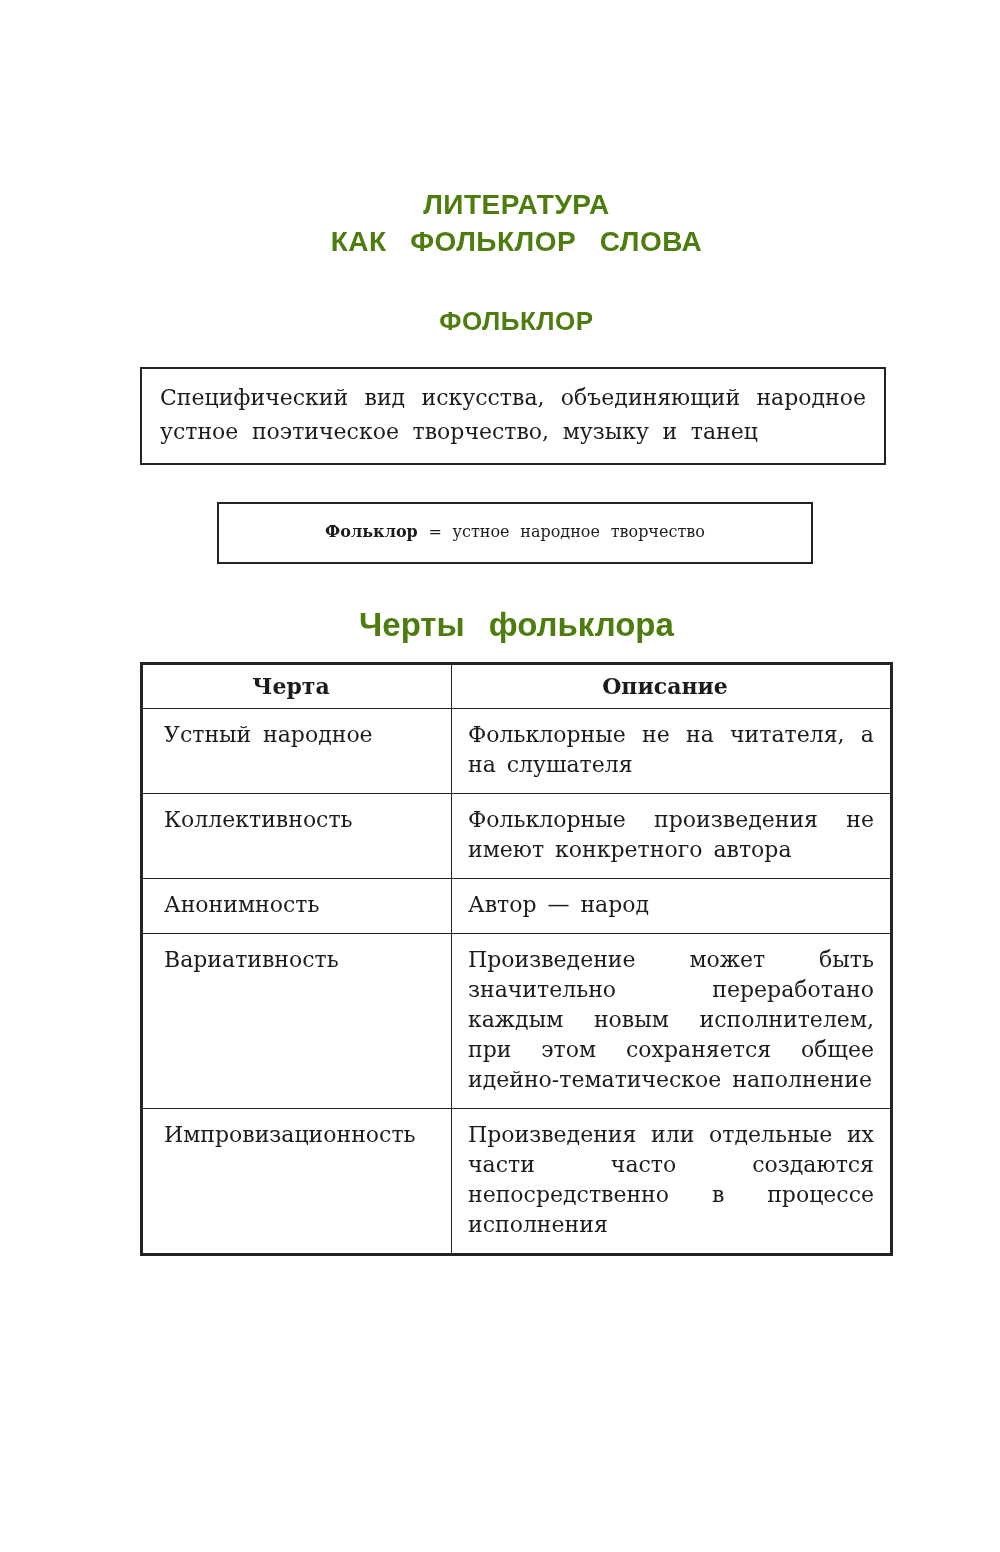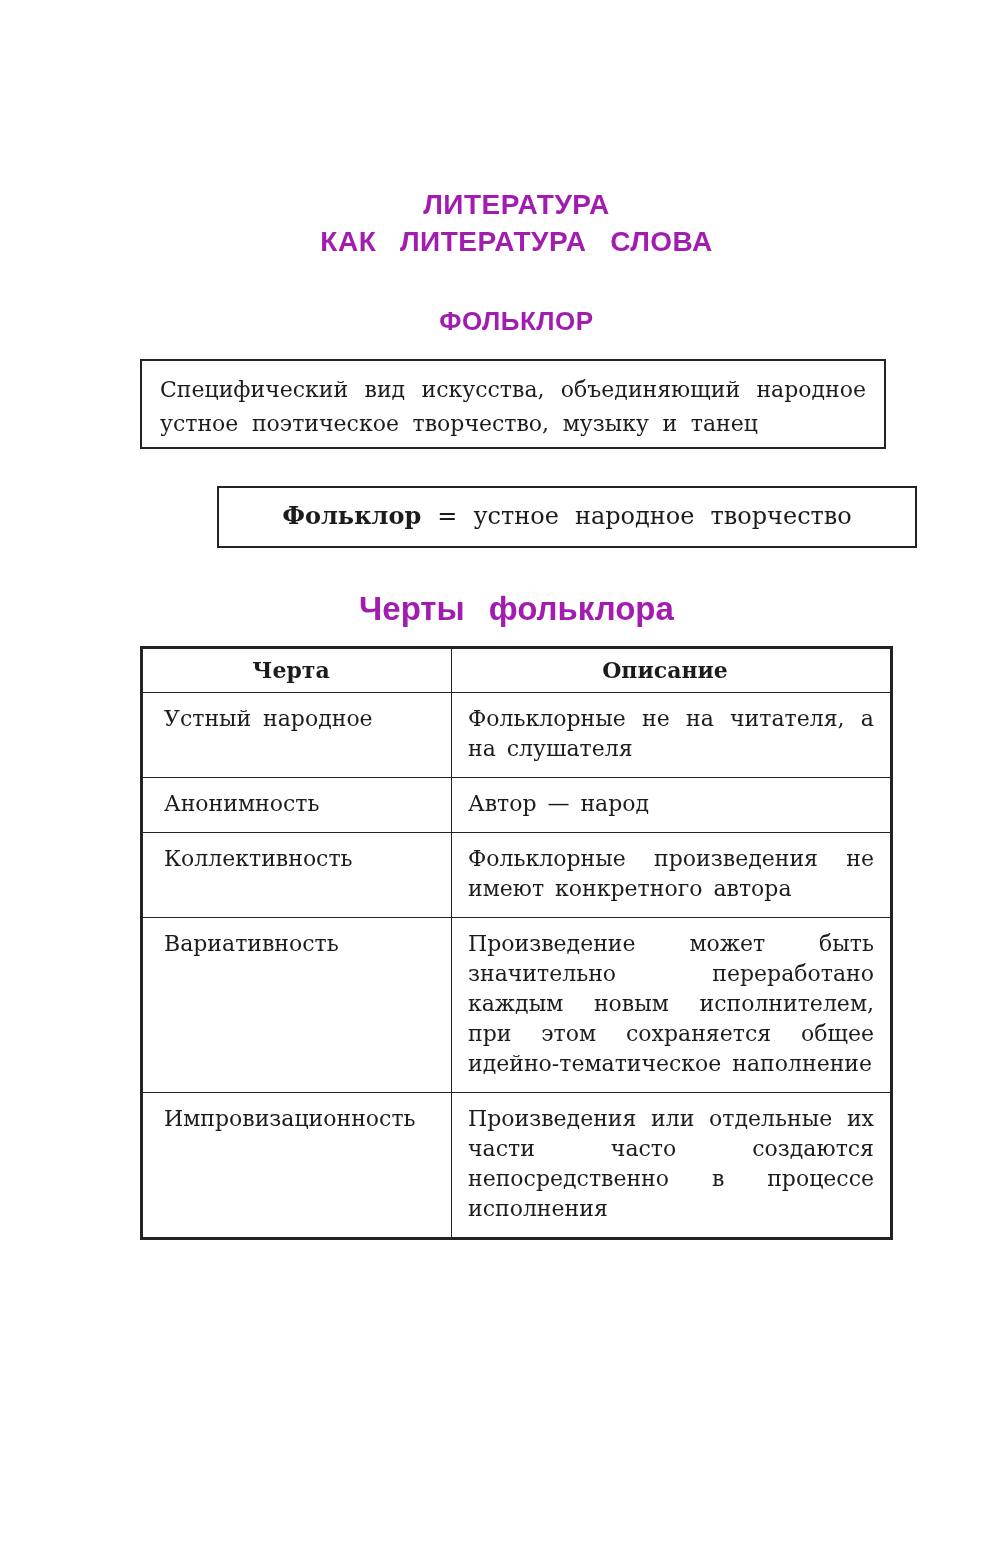--- a/index.html
+++ b/index.html
@@ -26,7 +26,7 @@
     text-align:center;
     margin-left:140px;
     width:753px;
-    color:#a21caf;
+    color:#4d7c0f;
   }
   .title-line{font-size:28px;line-height:37px;letter-spacing:.5px;}
   .title-line.spaced{word-spacing:.55em;}

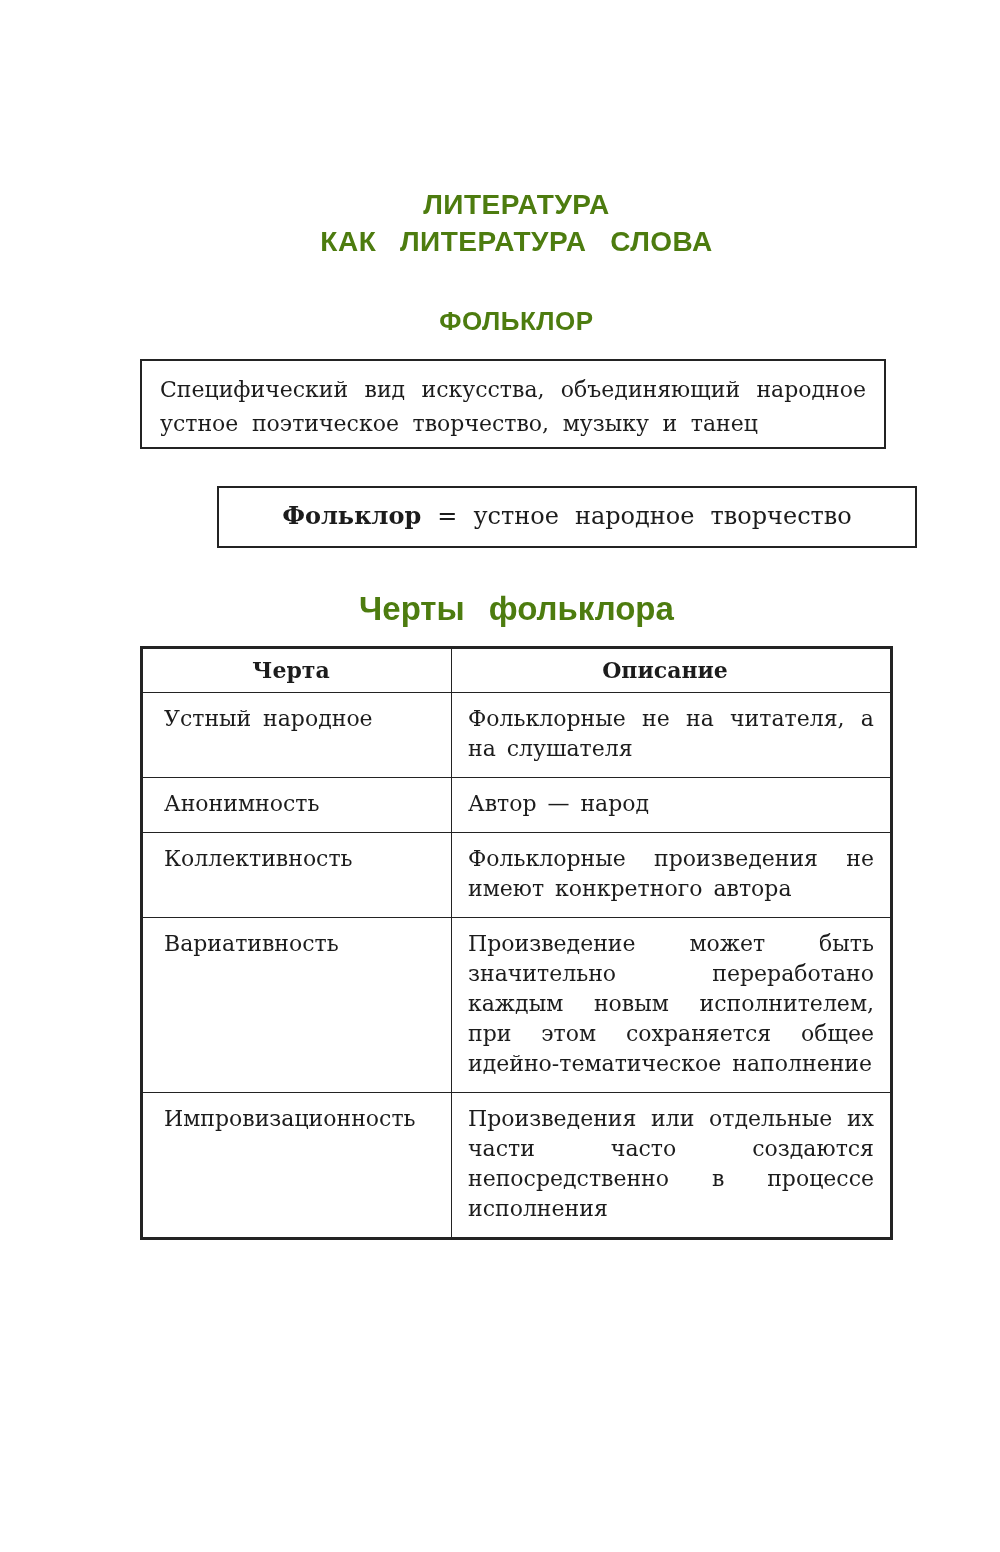--- a/index.html
+++ b/index.html
@@ -103,7 +103,7 @@
 
   <div class="heading">
     <div class="title-line">ЛИТЕРАТУРА</div>
-    <div class="title-line spaced">КАК  ЛИТЕРАТУРА  СЛОВА</div>
+    <div class="title-line spaced">КАК  ФОЛЬКЛОР  СЛОВА</div>
   </div>
 
   <div class="heading section-title">ФОЛЬКЛОР</div>

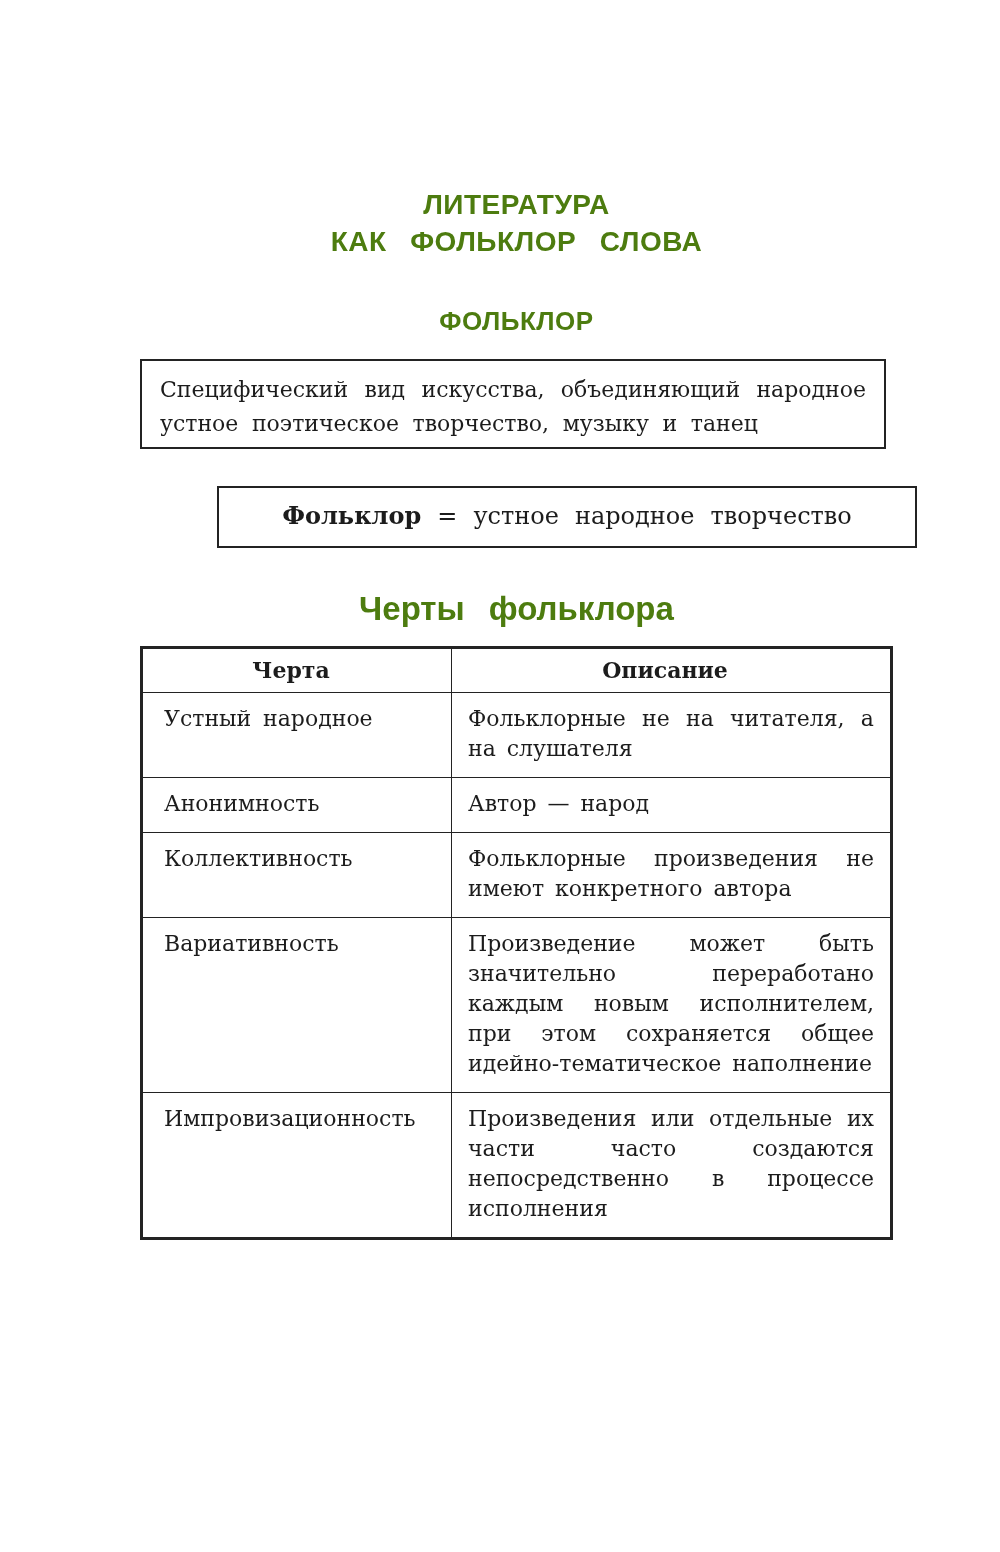--- a/index.html
+++ b/index.html
@@ -35,11 +35,11 @@
 
   
   .def-box{
-    margin:23px 0 0 140px;
+    margin:31px 0 0 140px;
     width:746px;
     box-sizing:border-box;
     border:2px solid var(--border);
-    padding:12px 18px 6px 18px;
+    padding:12px 18px 14px 18px;
   }
   .def-box p{
     margin:0;

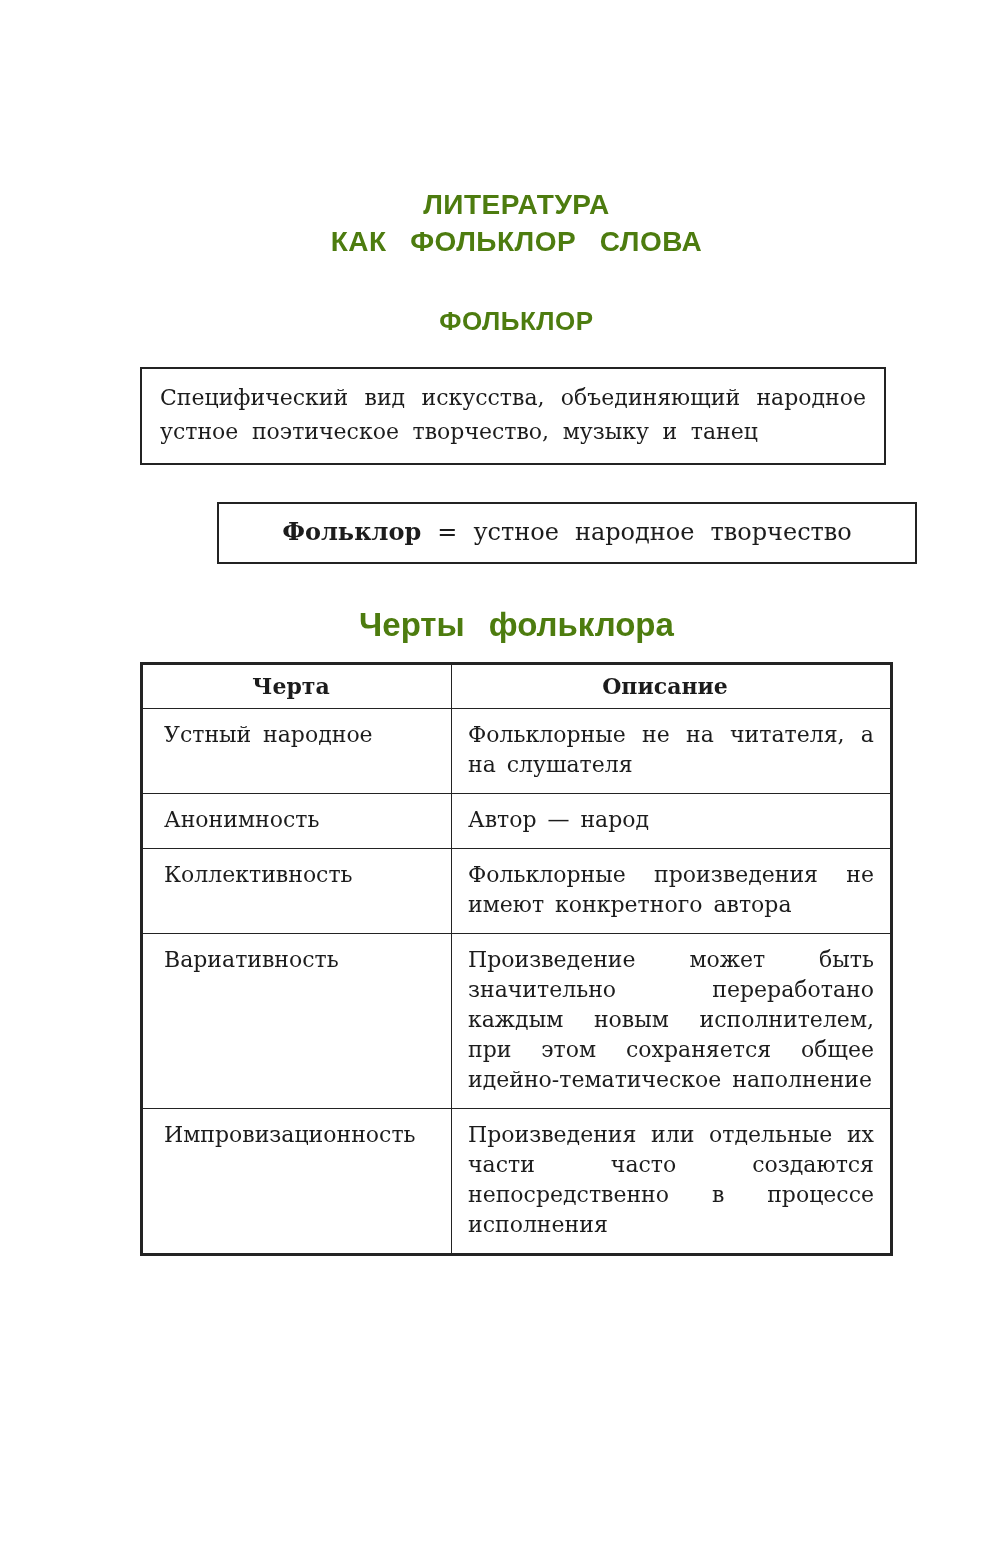--- a/index.html
+++ b/index.html
@@ -51,12 +51,12 @@
   
   .formula-box{
     margin:37px 0 0 217px;
-    width:700px;
+    width:596px;
     box-sizing:border-box;
     border:2px solid var(--border);
     padding:13px 10px 15px 10px;
     text-align:center;
-    font-size:24px;line-height:30px;
+    font-size:16px;line-height:30px;
     word-spacing:.35em;
   }
   .formula-term{font-weight:bold;}

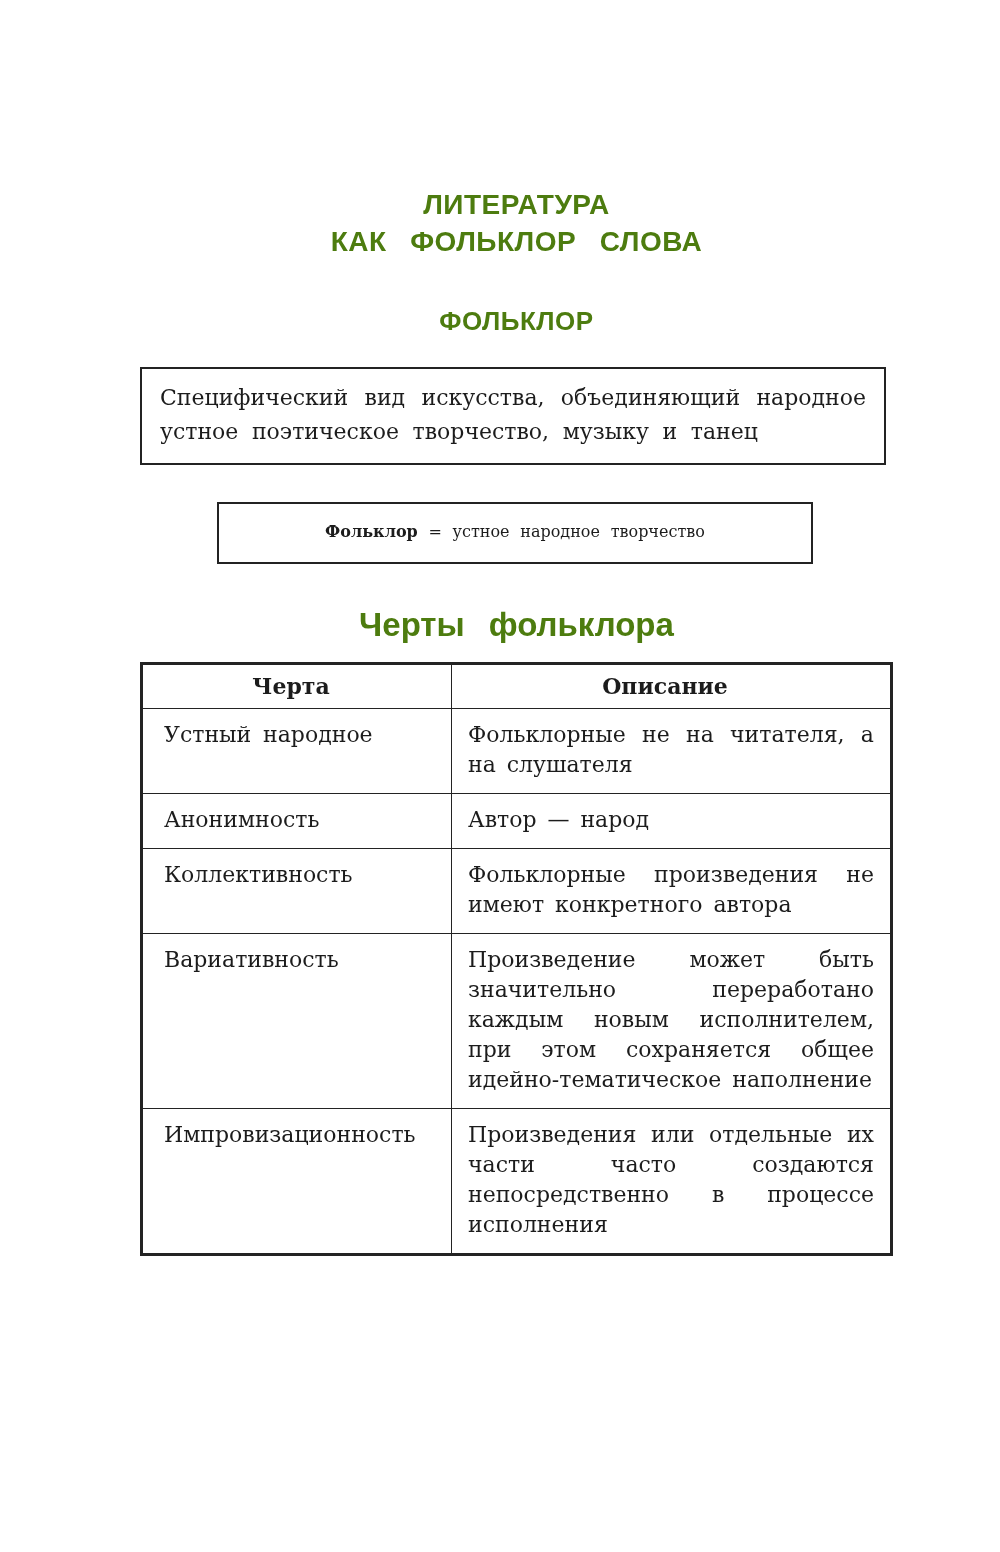--- a/index.html
+++ b/index.html
@@ -137,12 +137,12 @@
         <td class="description-cell">Фольклорные не на читателя, а на слушателя</td>
       </tr>
       <tr>
+        <td class="feature-cell">Коллективность</td>
+        <td class="description-cell">Фольклорные произведения не имеют конкретного автора</td>
+      </tr>
+      <tr>
         <td class="feature-cell">Анонимность</td>
         <td class="description-cell">Автор — народ</td>
-      </tr>
-      <tr>
-        <td class="feature-cell">Коллективность</td>
-        <td class="description-cell">Фольклорные произведения не имеют конкретного автора</td>
       </tr>
       <tr>
         <td class="feature-cell">Вариативность</td>

